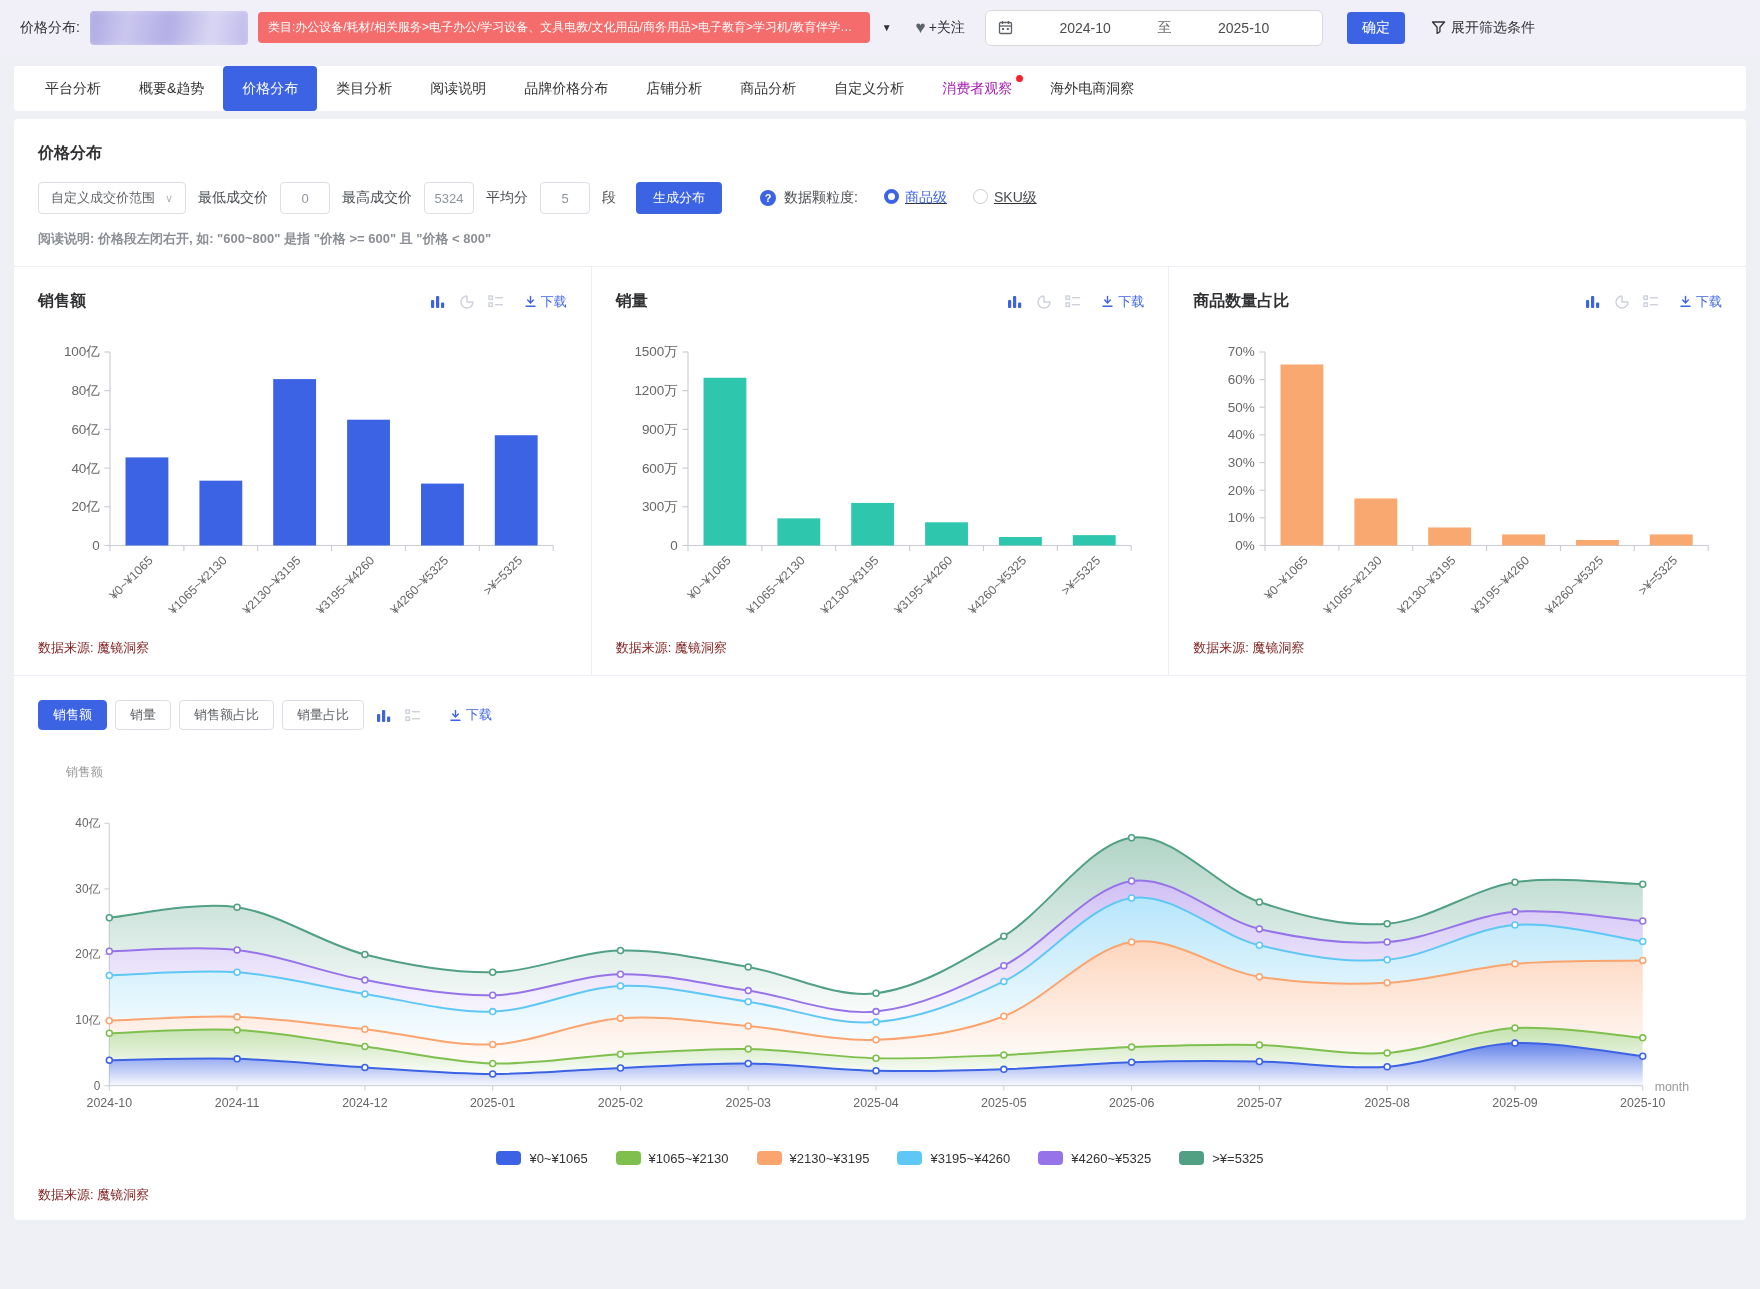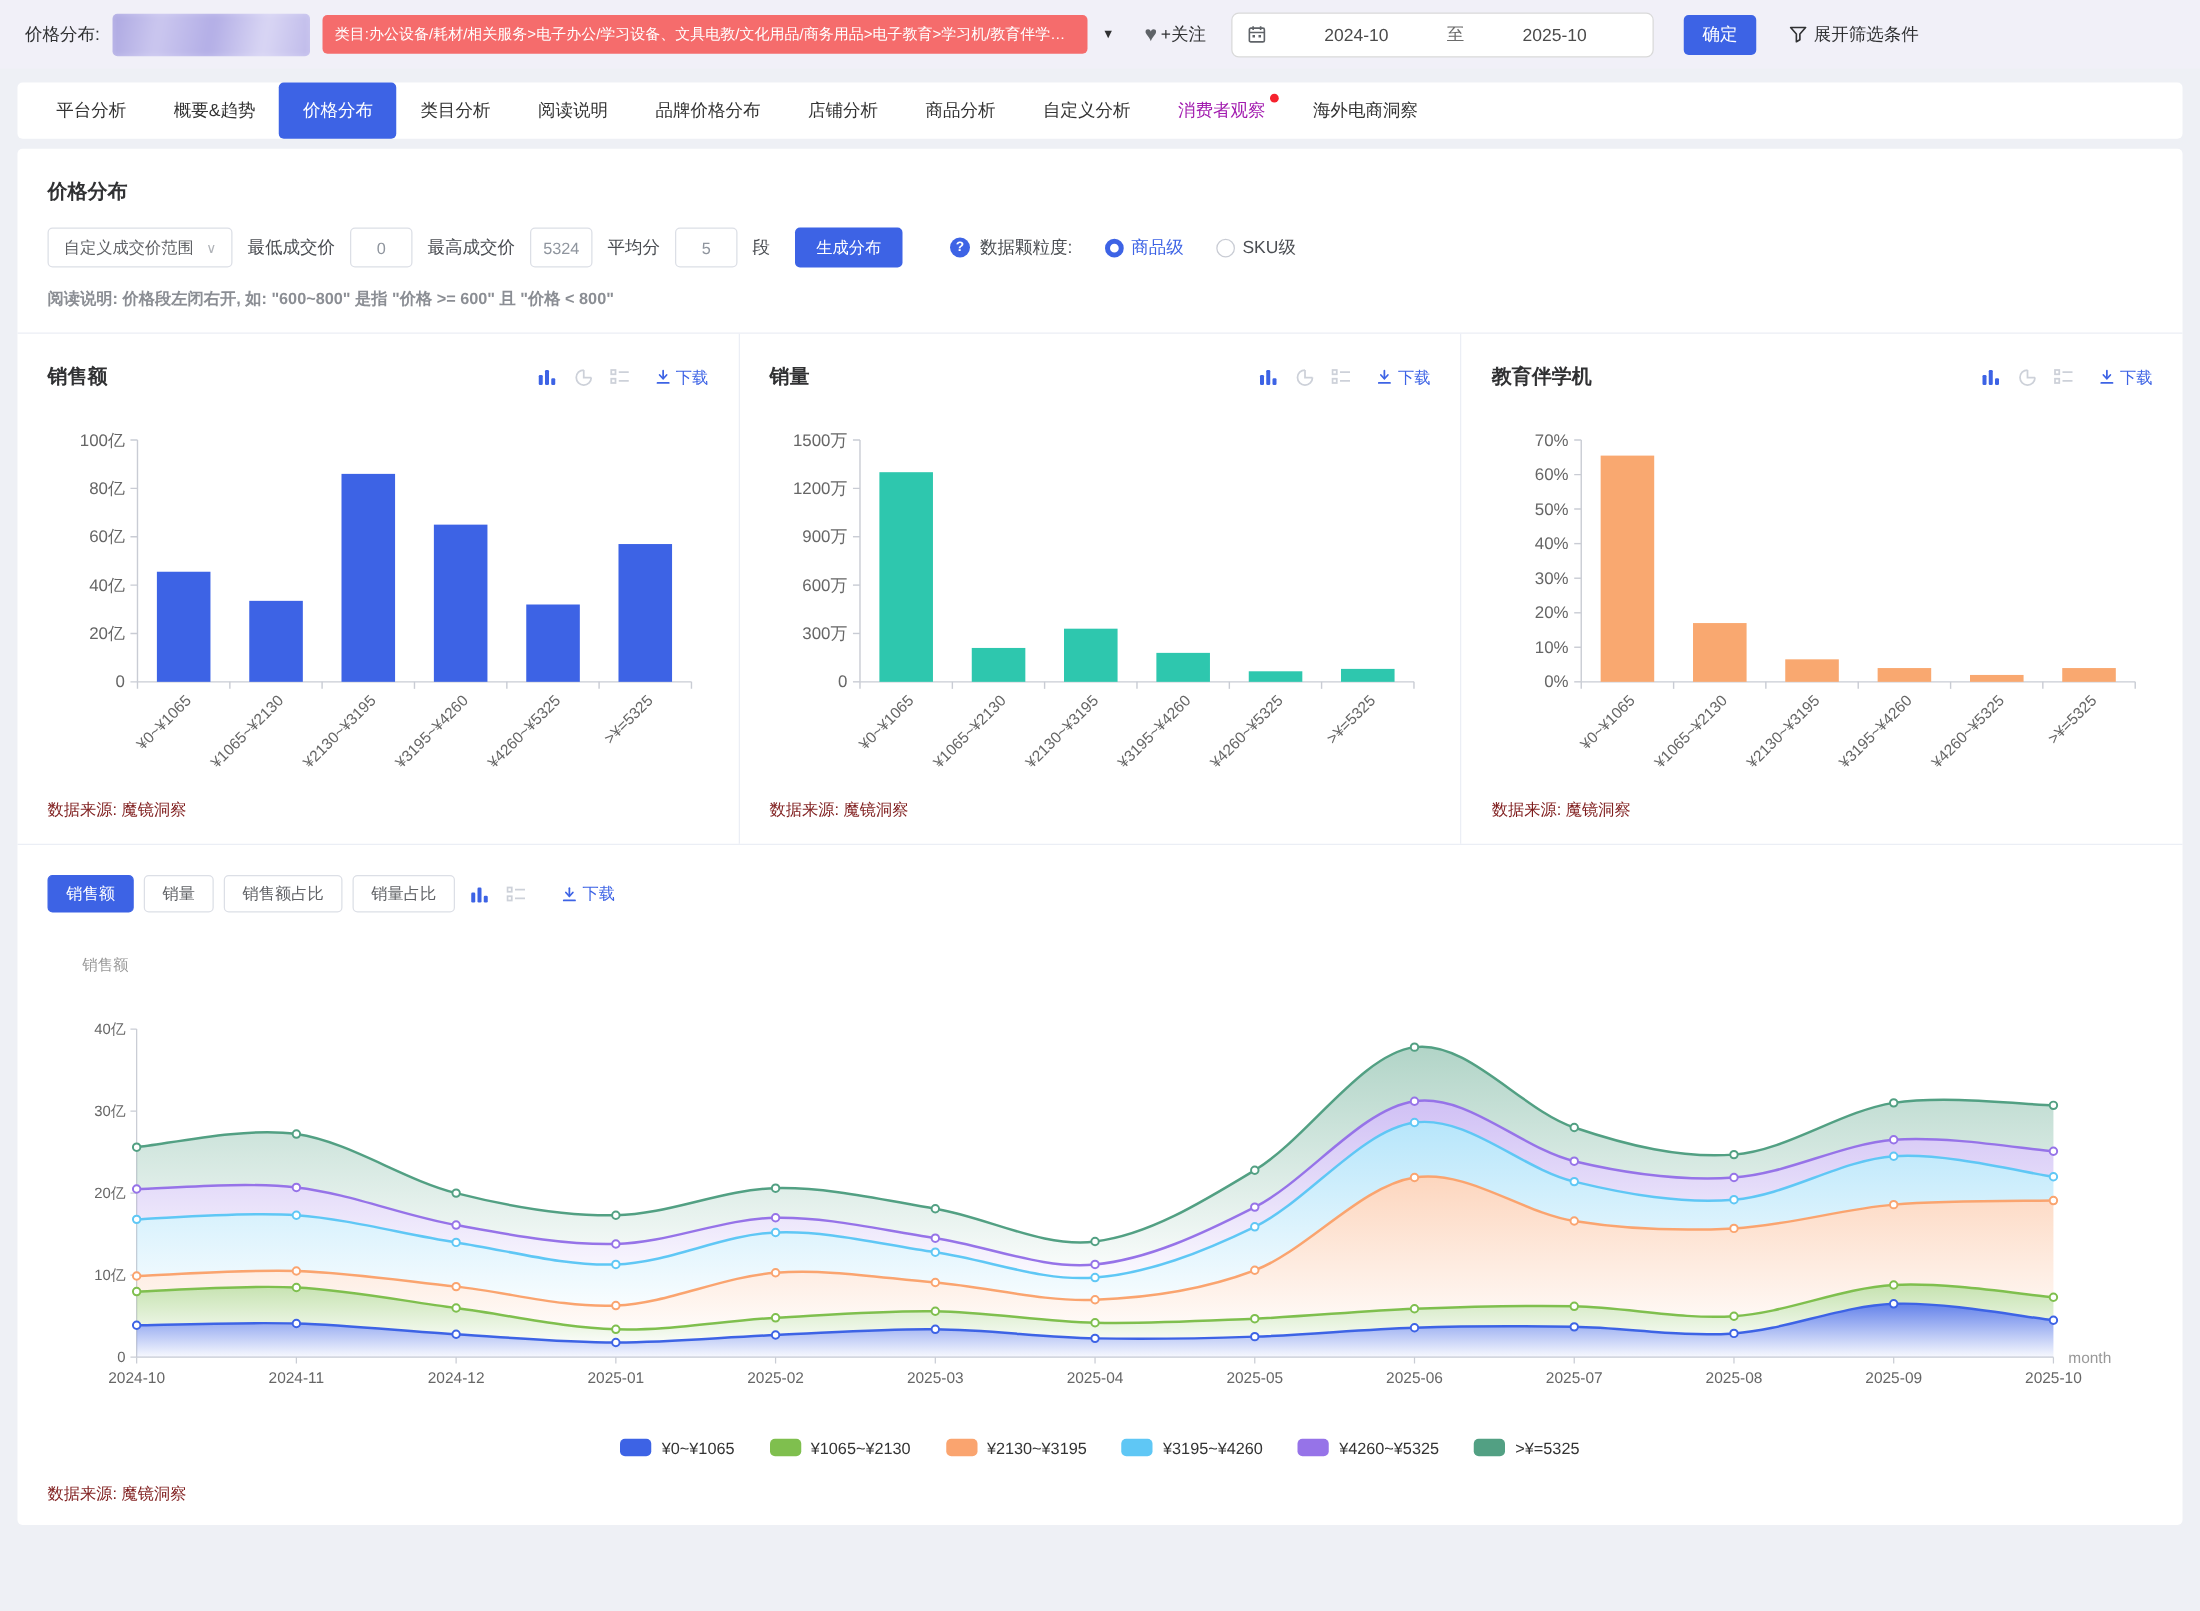--- a/index.html
+++ b/index.html
@@ -86,7 +86,7 @@
     width:16px; height:16px; border-radius:50%; background:#3d63e5; color:#fff;
     font-size:11px; font-weight:bold; display:inline-flex; align-items:center; justify-content:center;
   }
-  .radio-item{ display:flex; align-items:center; gap:6px; cursor:pointer; margin-left:14px; }
+  .radio-item{ display:flex; gap:6px; cursor:pointer; margin-left:14px;text-decoration:underline; }
   .radio{ width:15px; height:15px; border-radius:50%; border:1px solid #c9ccd4; background:#fff; }
   .radio.on{ border:4.5px solid #3d63e5; }
   .radio-item .rl{ font-size:14px; color:#4a4d52; }

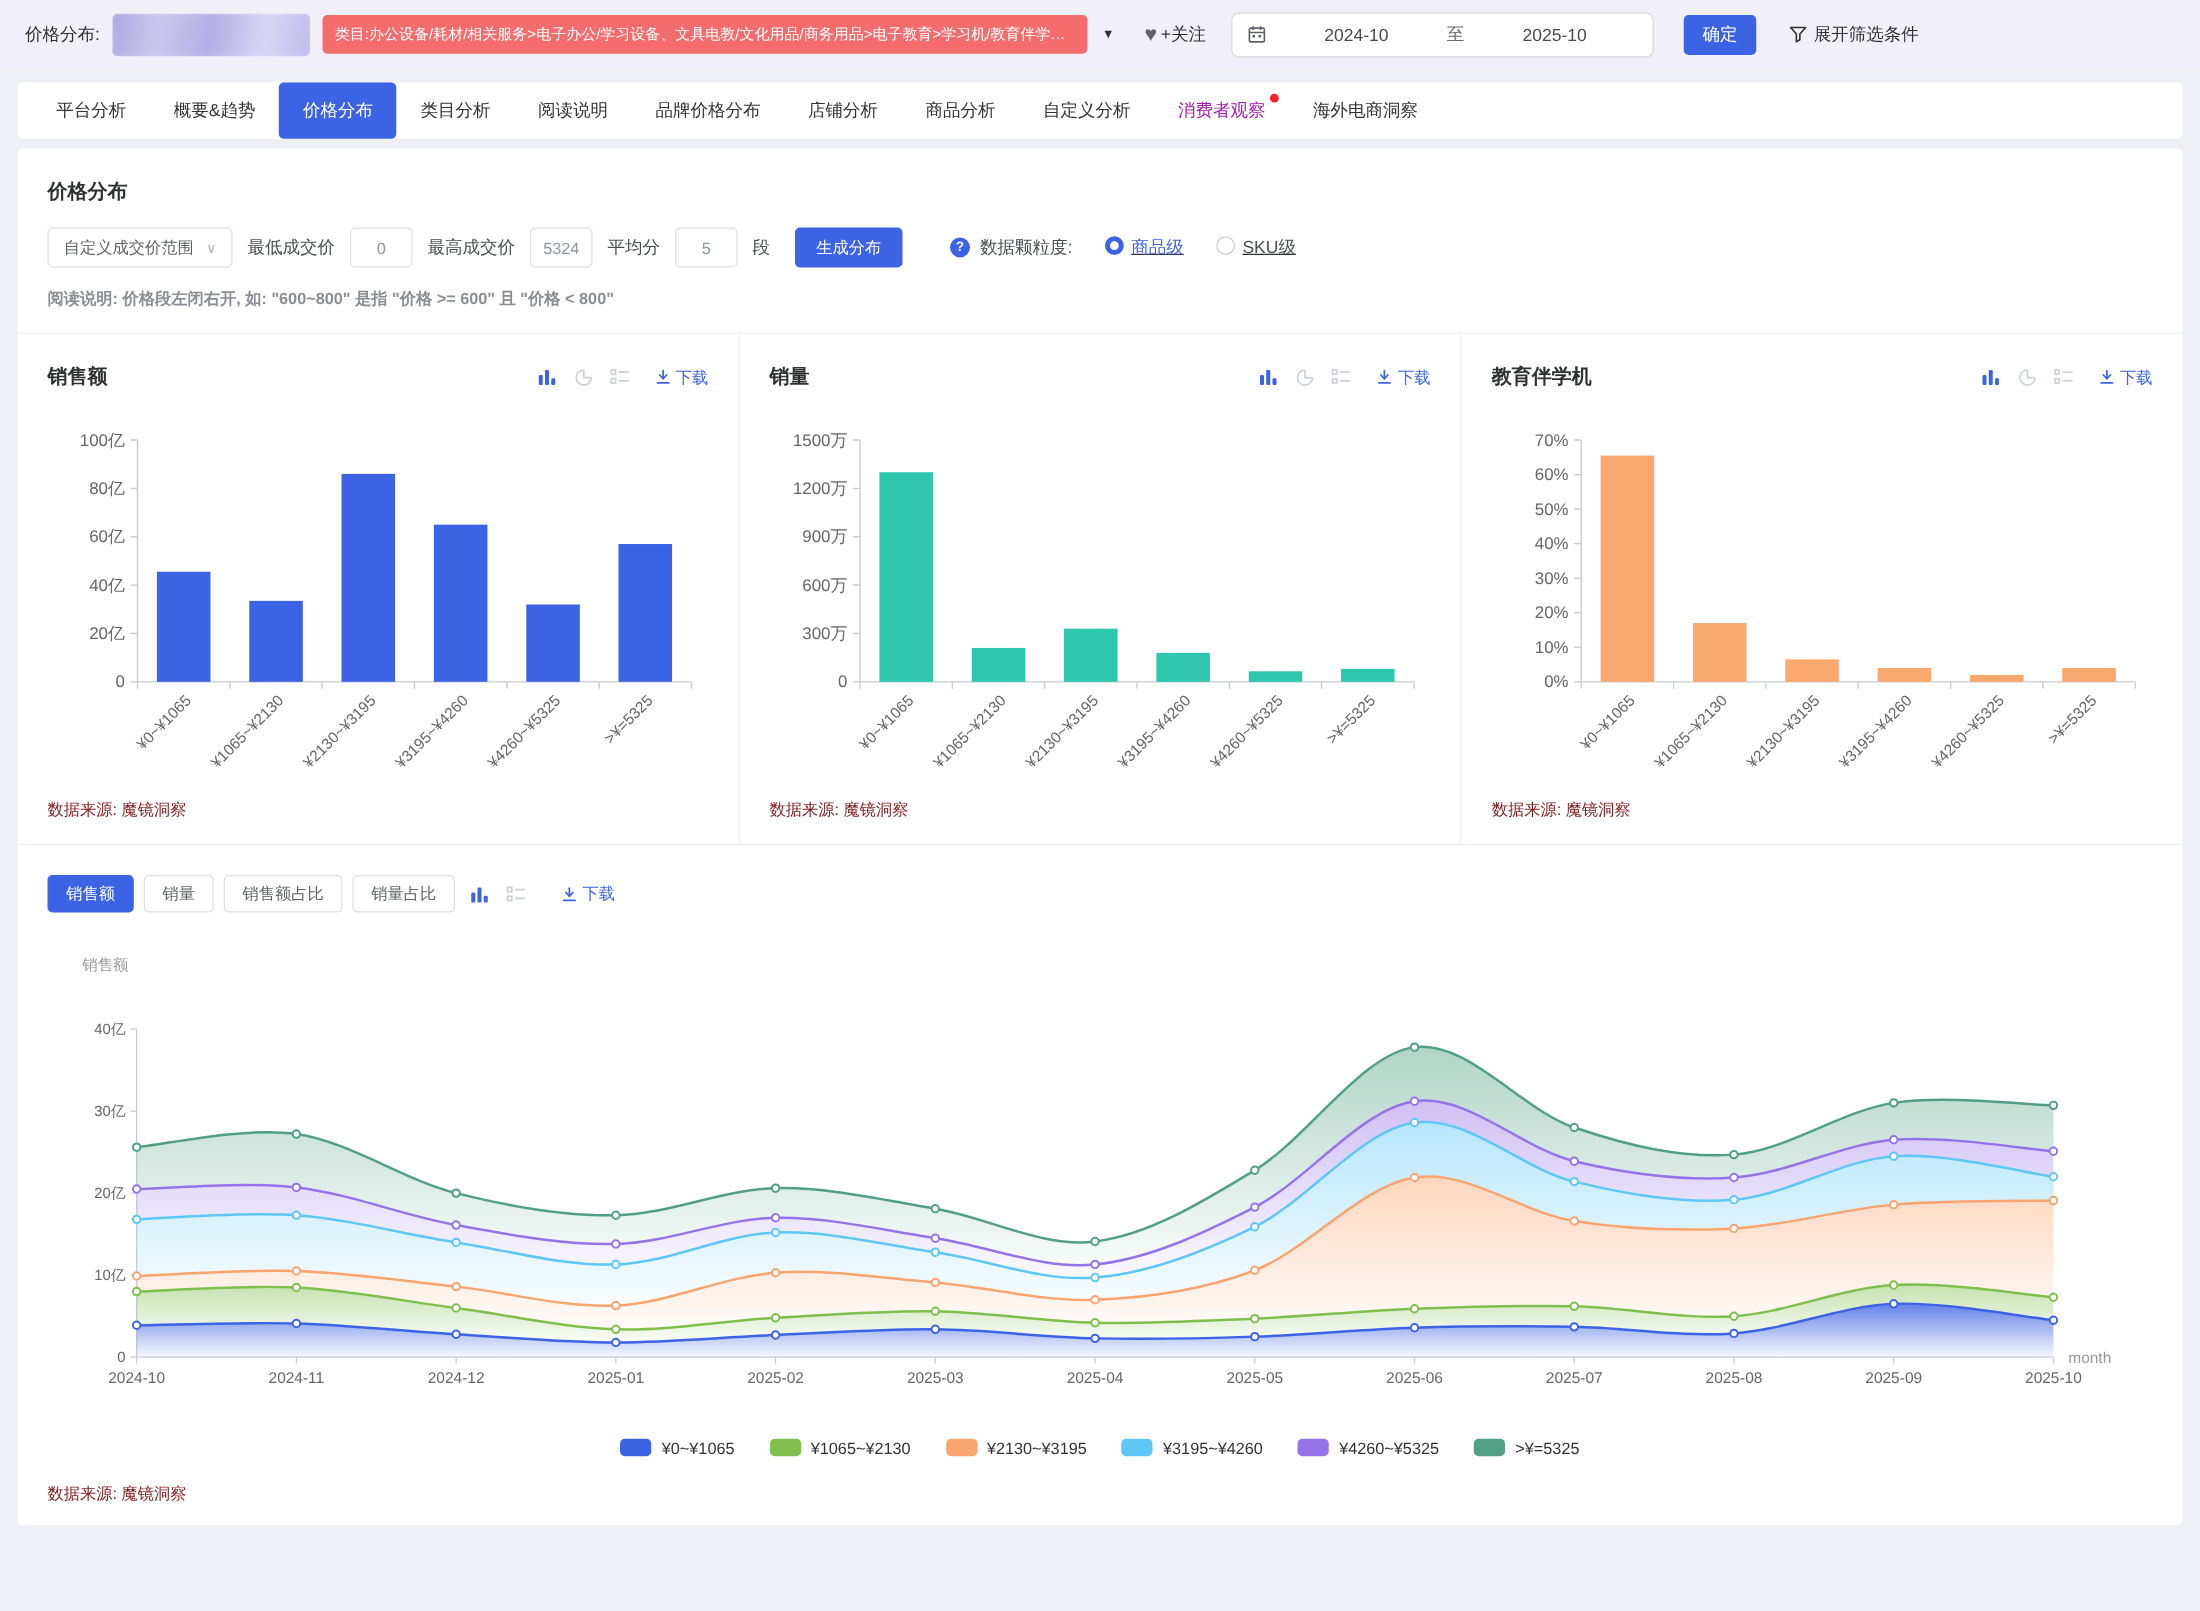--- a/index.html
+++ b/index.html
@@ -372,7 +372,7 @@
 
     <div class="panel">
       <div class="panel-head">
-        <span class="section-title">教育伴学机</span>
+        <span class="section-title">商品数量占比</span>
         <span class="icon-group">
           <span class="icon-btn">
             <svg width="16" height="15" viewBox="0 0 16 15">

